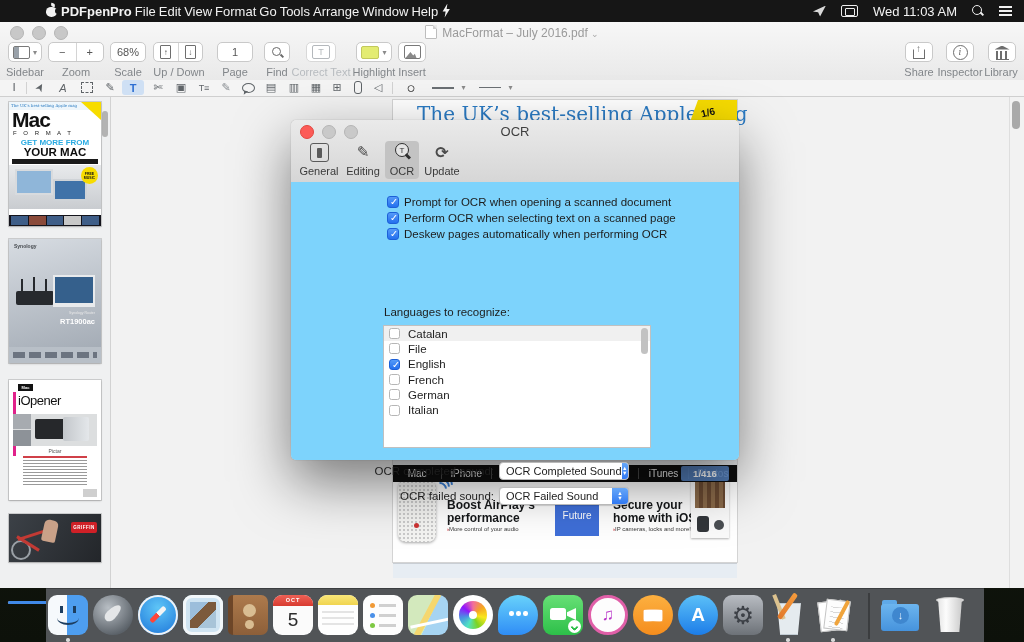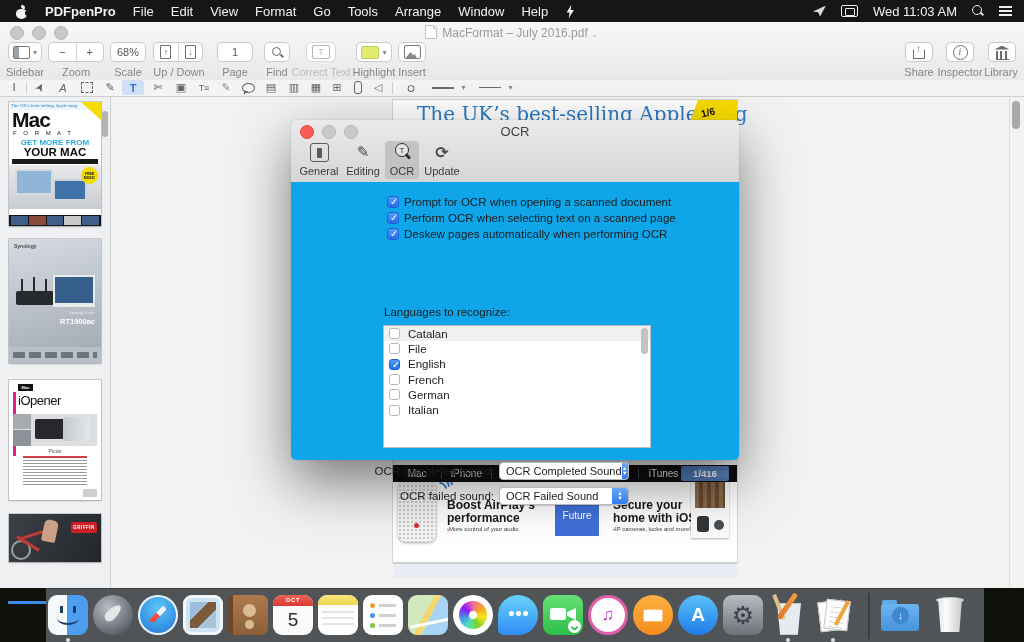--- a/index.html
+++ b/index.html
@@ -9,7 +9,7 @@
 
   
   #menubar{position:absolute;top:0;left:0;width:1024px;height:22px;background:#161616;color:#f2f2f2;font-size:13px;display:flex;align-items:center;z-index:50;}
-  #menubar .left{display:flex;align-items:flex-end;gap:17px;padding-left:16px;}
+  #menubar .left{display:flex;align-items:flex-start;gap:3px;padding-left:16px;margin-left:30px;}
   #menubar .right{margin-left:auto;display:flex;align-items:center;gap:15px;padding-right:12px;}
   .appname{font-weight:bold;}
   .apple-logo{width:12px;height:13px;position:relative;display:inline-block;}

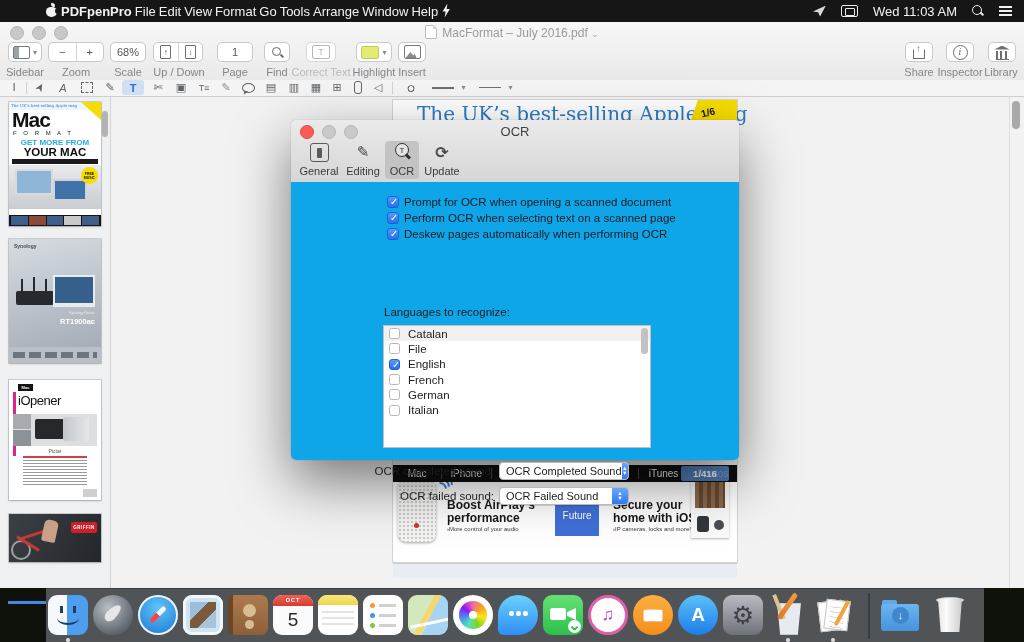--- a/index.html
+++ b/index.html
@@ -174,7 +174,7 @@
   .ocr-ic::before{content:"T";position:absolute;left:2px;top:0px;width:12px;height:12px;border:1.8px solid #2f2f2f;border-radius:50%;font-size:8px;color:#2f2f2f;display:flex;align-items:center;justify-content:center;background:#e4e4e4;}
   .ocr-ic::after{content:"";position:absolute;left:12px;top:12px;width:6px;height:2.5px;background:#2f2f2f;transform:rotate(45deg);}
   .upd-ic{font-size:16px;color:#4a4a4a;font-weight:bold;}
-  #dlg-body{position:absolute;top:62px;left:0;width:448px;height:278px;background:#0ea5e9;border-radius:0 0 5px 5px;font-size:11.5px;color:#1d1d1d;}
+  #dlg-body{position:absolute;top:62px;left:0;width:448px;height:278px;background:#7dd3fc;border-radius:0 0 5px 5px;font-size:11.5px;color:#1d1d1d;}
   .cbrow{position:absolute;left:96px;display:flex;align-items:center;gap:5px;}
   .cb{width:12px;height:12px;border-radius:3px;box-sizing:border-box;}
   .cb.on{background:linear-gradient(#559bf8,#2470ee);border:0.5px solid #1c60d8;position:relative;}

